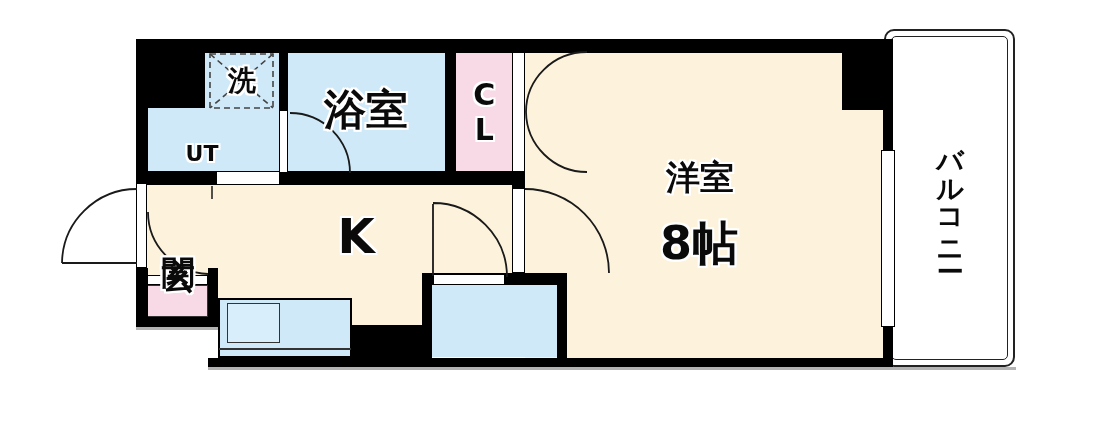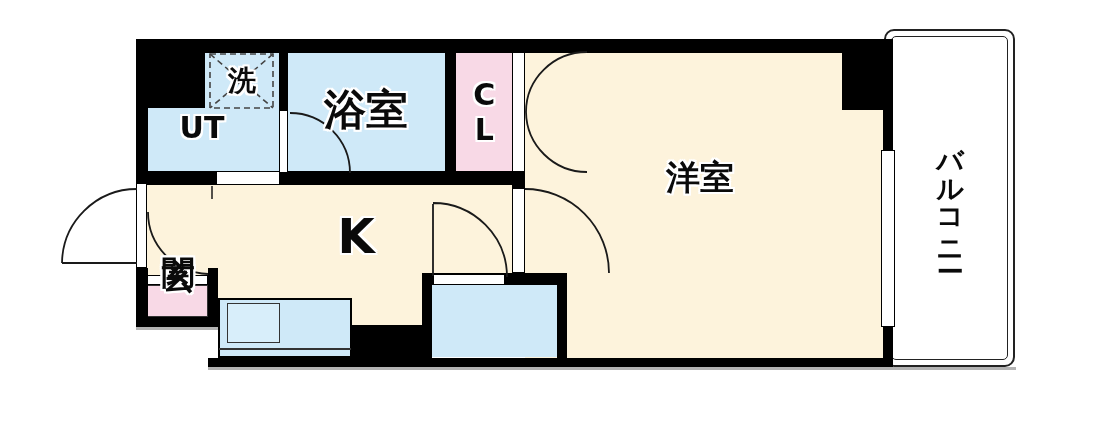--- a/index.html
+++ b/index.html
@@ -84,7 +84,7 @@
   </svg>
 
   <div class="lbl" style="left:242px;top:81px;font-size:28px;">洗</div>
-  <div class="lbl" style="left:202px;top:128px;font-size:30px;">UT</div>
+  <div class="lbl" style="left:202px;top:154px;font-size:22px;">UT</div>
   <div class="lbl" style="left:366px;top:110px;font-size:42px;">浴室</div>
   <div class="lbl vert" style="left:484px;top:112px;font-size:30px;letter-spacing:0;">CL</div>
   <div class="lbl vert" style="left:178px;top:231px;font-size:33px;letter-spacing:0;">玄関</div>

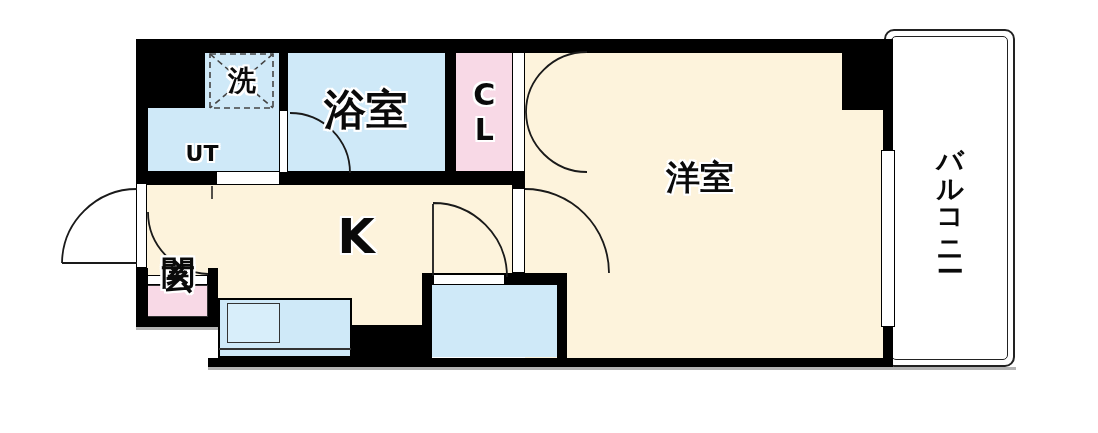--- a/index.html
+++ b/index.html
@@ -90,6 +90,7 @@
   <div class="lbl vert" style="left:178px;top:231px;font-size:33px;letter-spacing:0;">玄関</div>
   <div class="lbl" style="left:356px;top:236px;font-size:48px;">K</div>
   <div class="lbl" style="left:700px;top:178px;font-size:34px;">洋室</div>
+  <div class="lbl" style="left:699px;top:243px;font-size:46px;">8帖</div>
   <div class="lbl vert" style="left:950px;top:193px;font-size:27px;letter-spacing:1px;font-weight:600;">バルコニー</div>
 
 </div>

